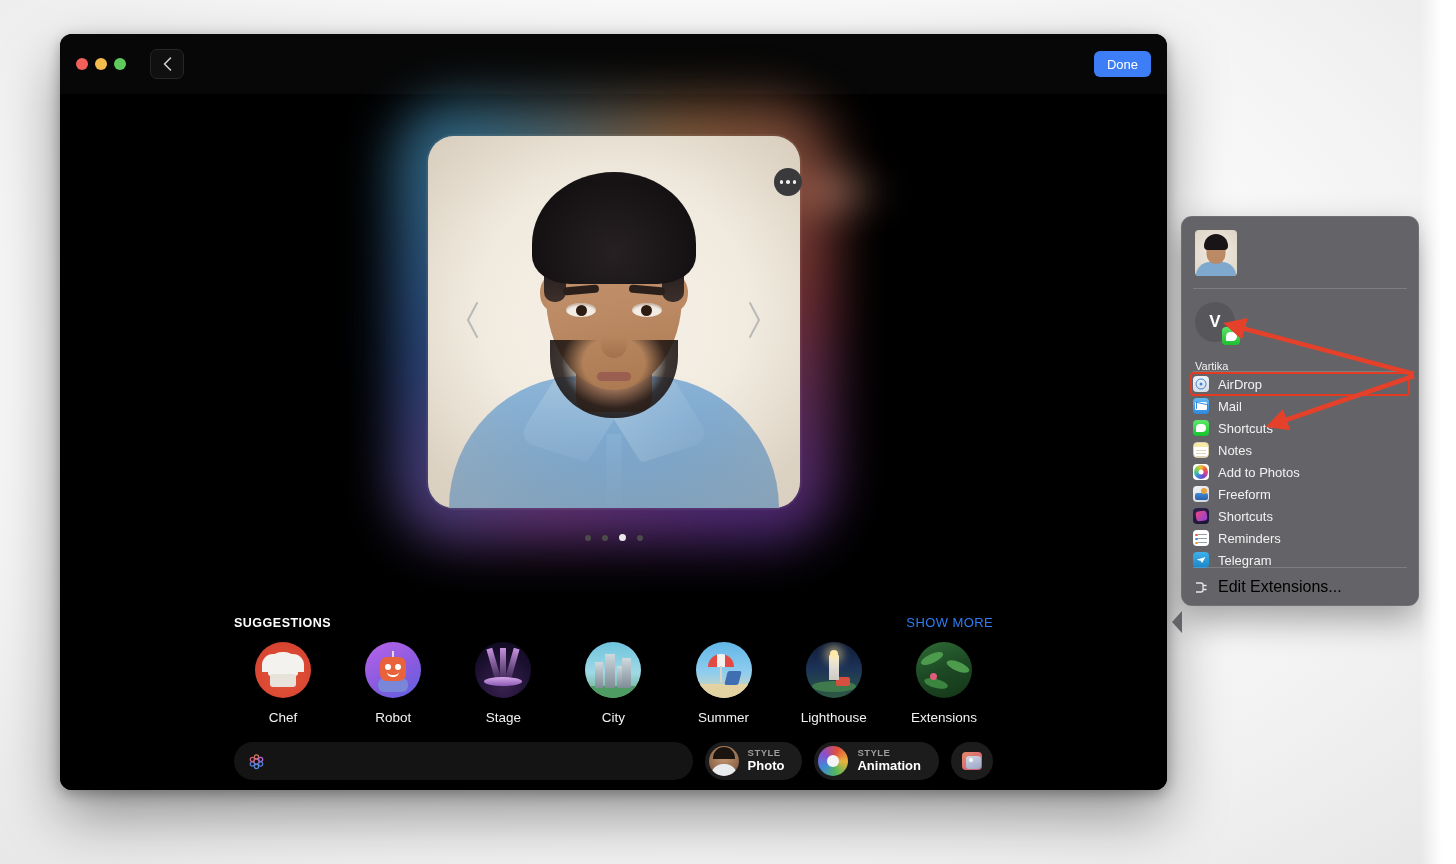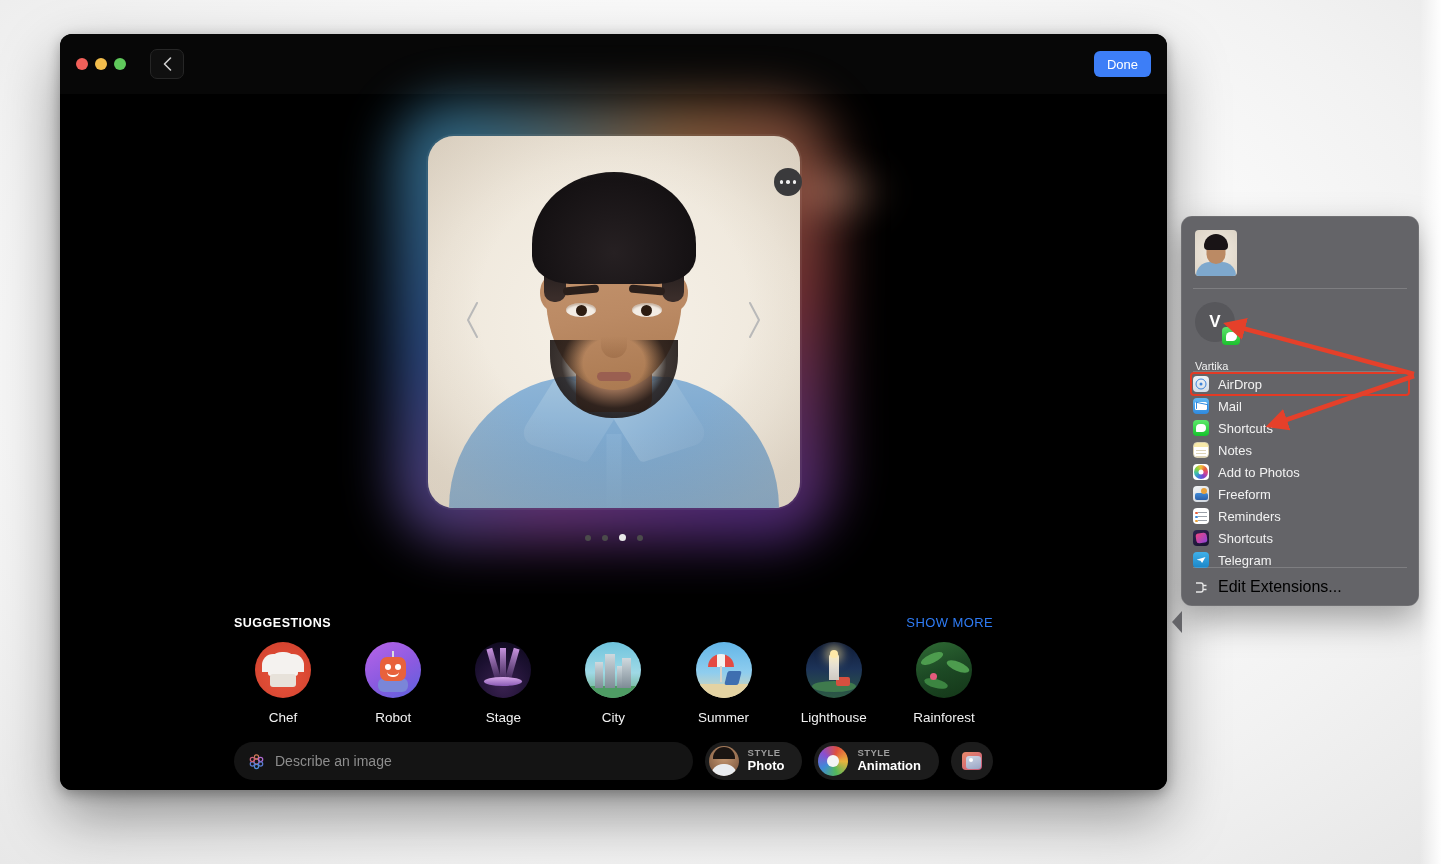--- a/index.html
+++ b/index.html
@@ -629,12 +629,12 @@
         <span class="si-label">Freeform</span>
       </div>
       <div class="share-item">
+        <span class="si-icon ic-shortcuts"></span>
+        <span class="si-label">Shortcuts</span>
+      </div>
+      <div class="share-item">
         <span class="si-icon ic-reminders"></span>
         <span class="si-label">Reminders</span>
-      </div>
-      <div class="share-item">
-        <span class="si-icon ic-shortcuts"></span>
-        <span class="si-label">Shortcuts</span>
       </div>
       <div class="share-item">
         <span class="si-icon ic-telegram"></span>

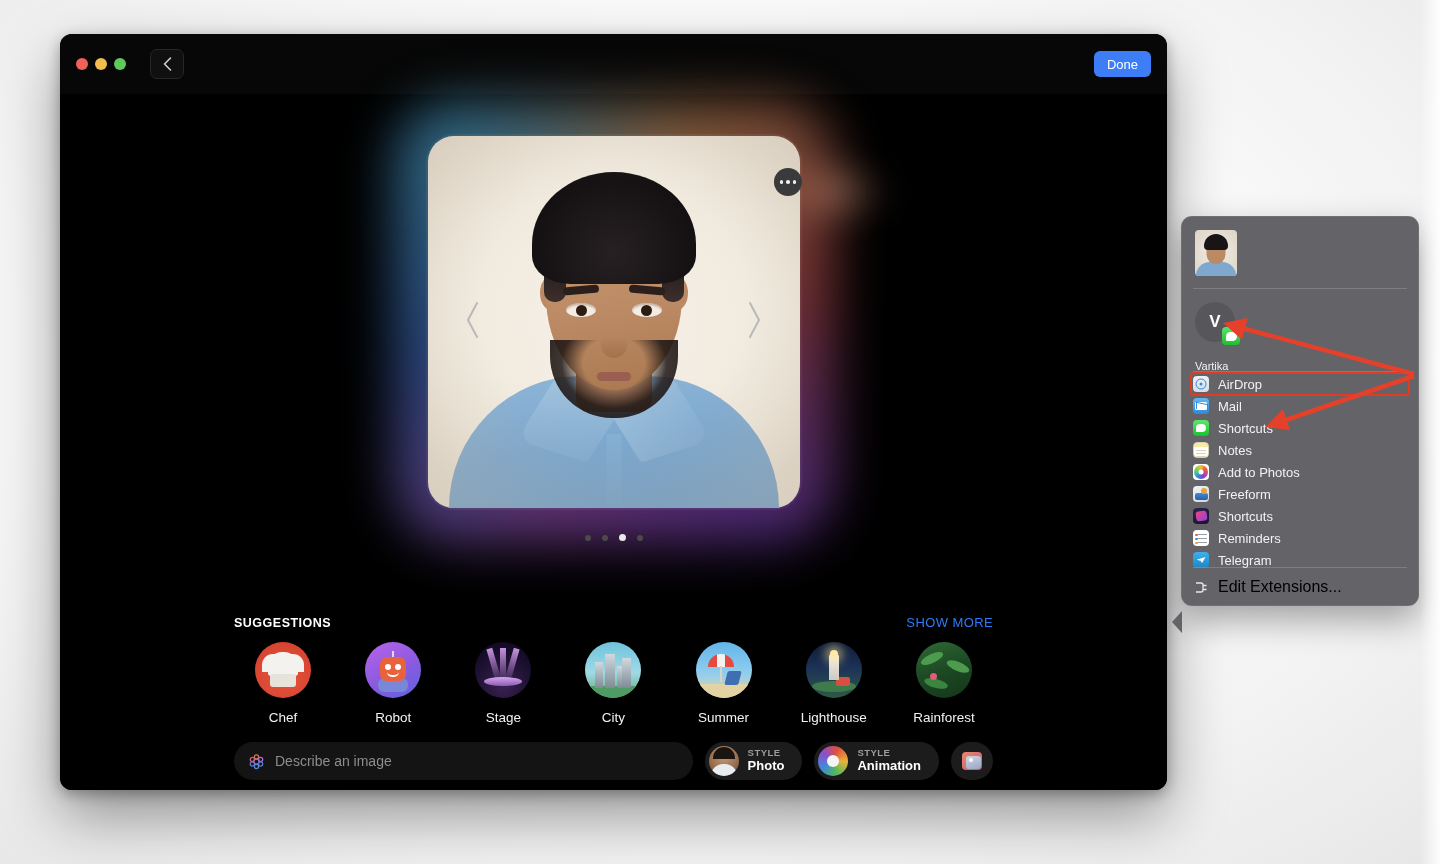--- a/index.html
+++ b/index.html
@@ -530,7 +530,7 @@
             <span class="lf l3"></span>
             <span class="fl"></span>
           </div>
-          <span class="sug-name">Rainforest</span>
+          <span class="sug-name">Extensions</span>
         </div>
       </div>
 

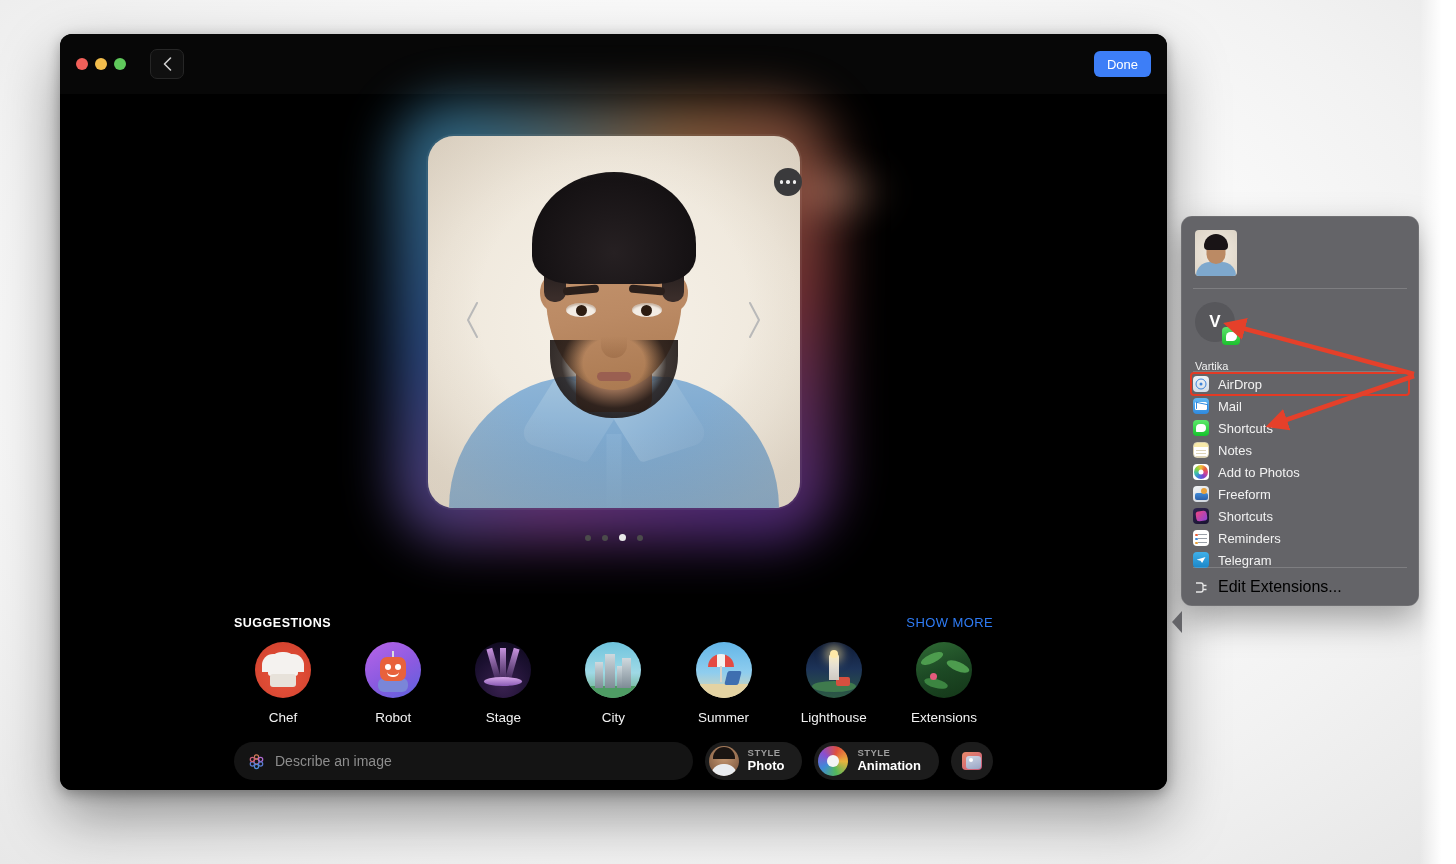--- a/index.html
+++ b/index.html
@@ -548,7 +548,6 @@
             <circle cx="5.2" cy="7.6" r="2.5" stroke="#c9607a"></circle>
           </g>
         </svg>
-        <input id="prompt-input" type="text" placeholder="Describe an image" style="">
       </div>
 
       <div class="chip" id="person-chip">

